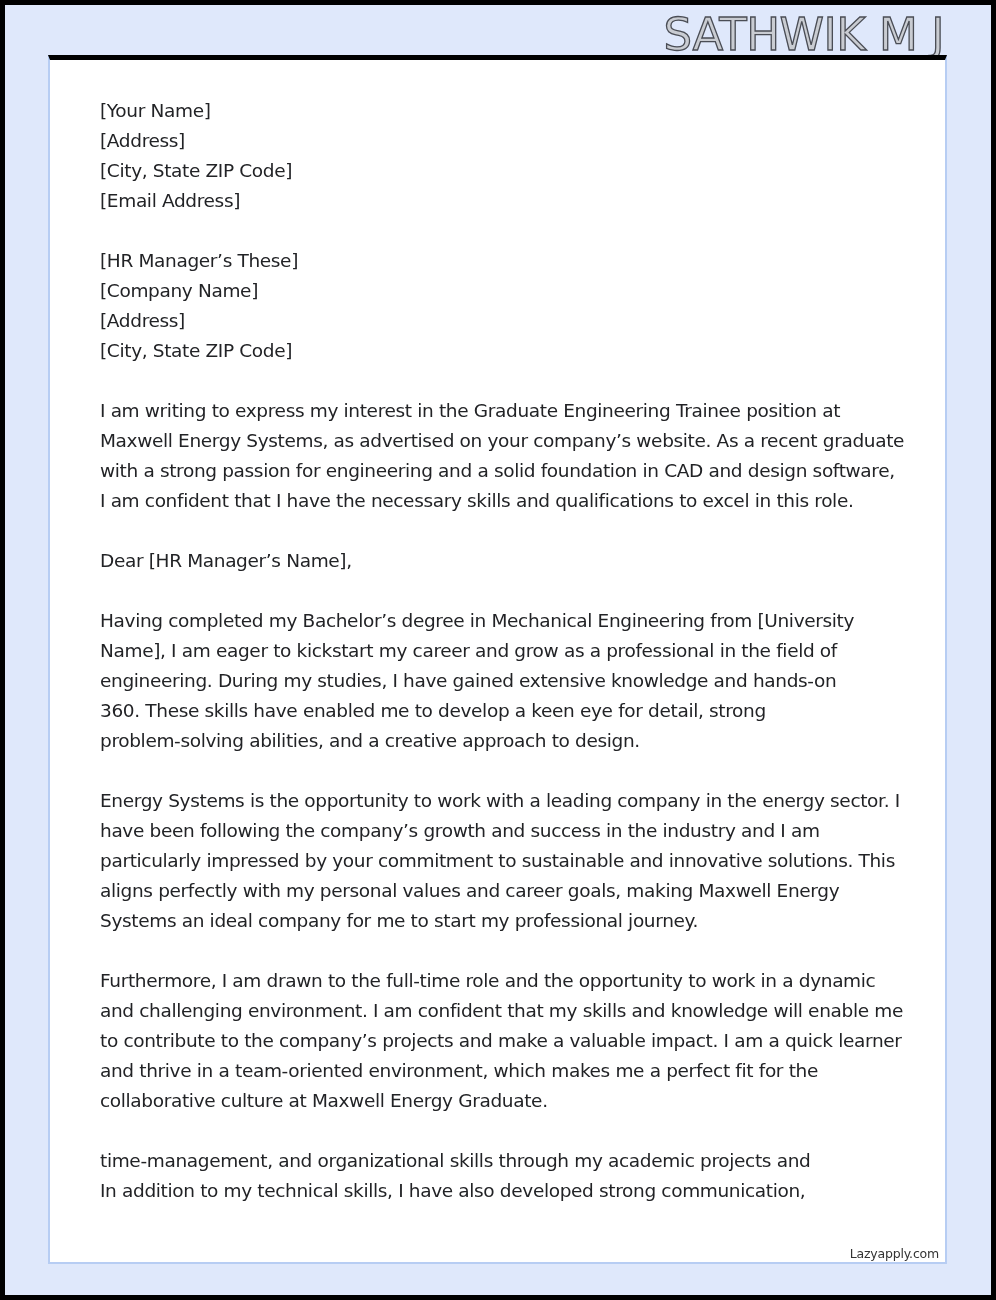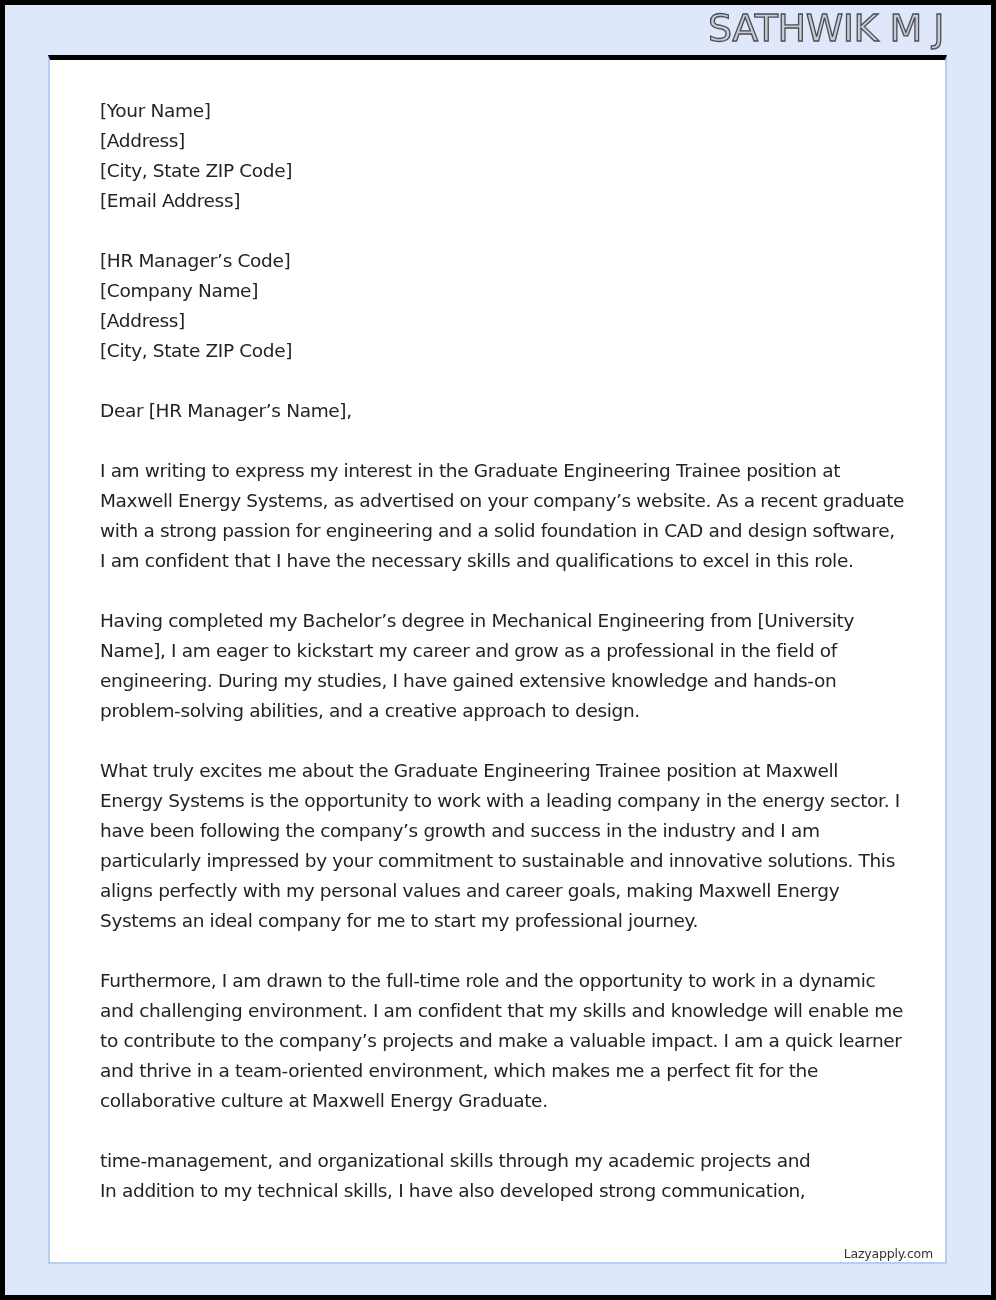--- a/index.html
+++ b/index.html
@@ -26,11 +26,11 @@
     .name-heading {
       position: absolute;
       right: 47px;
-      top: 0;
+      top: 7px;
       margin: 0;
       font-family: "DejaVu Sans", sans-serif;
       font-weight: normal;
-      font-size: 38px;
+      font-size: 45px;
       line-height: 46px;
       letter-spacing: -0.5px;
       color: #c9ccd2;

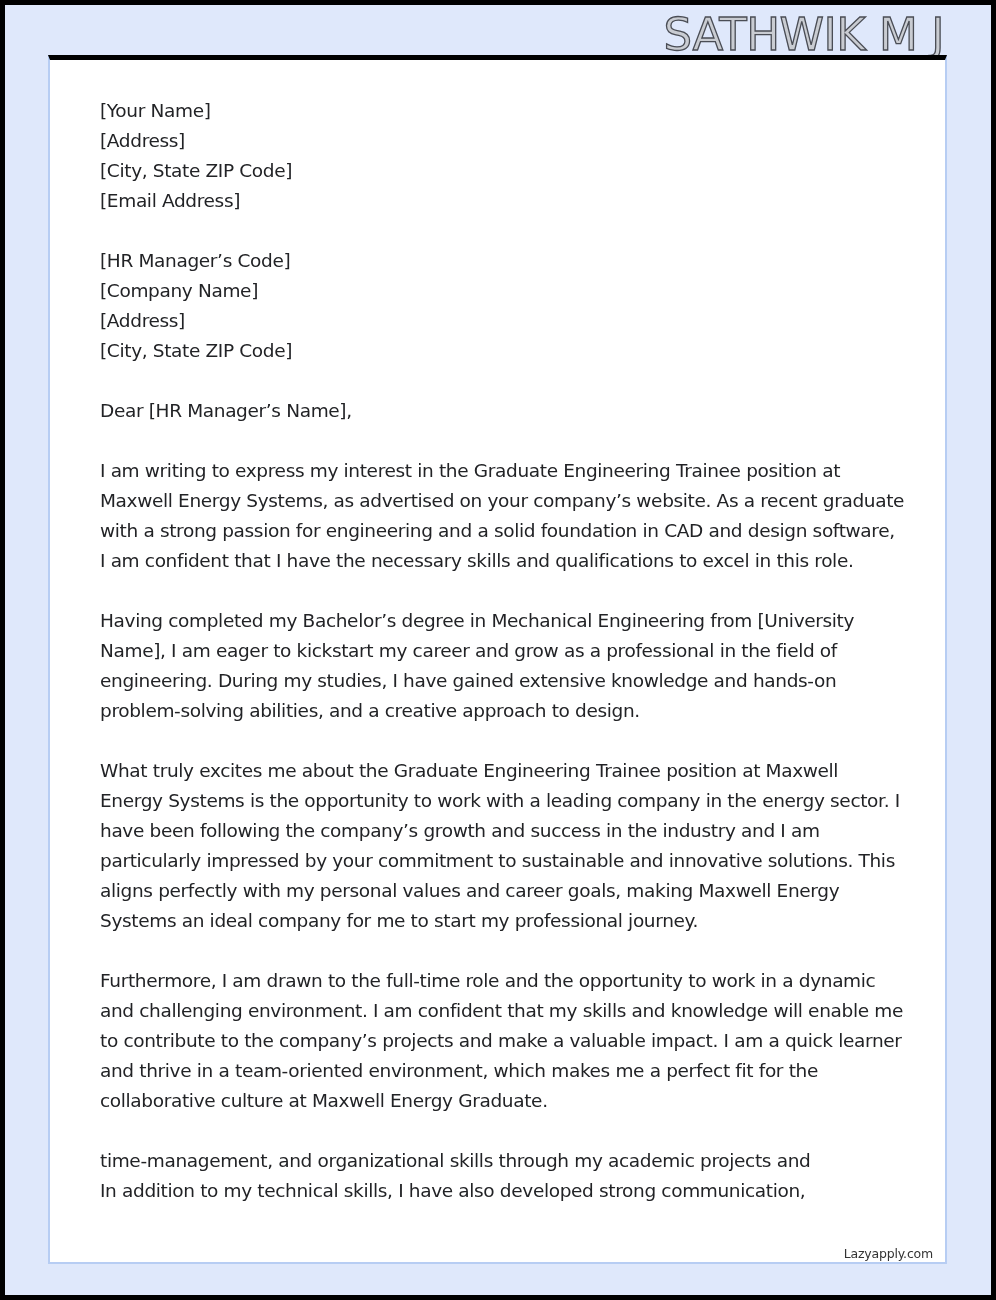--- a/index.html
+++ b/index.html
@@ -98,7 +98,7 @@
     </div>
 
     <div class="block">
-      <span class="line">[HR Manager’s Code]</span>
+      <span class="line">[HR Manager’s These]</span>
       <span class="line">[Company Name]</span>
       <span class="line">[Address]</span>
       <span class="line">[City, State ZIP Code]</span>

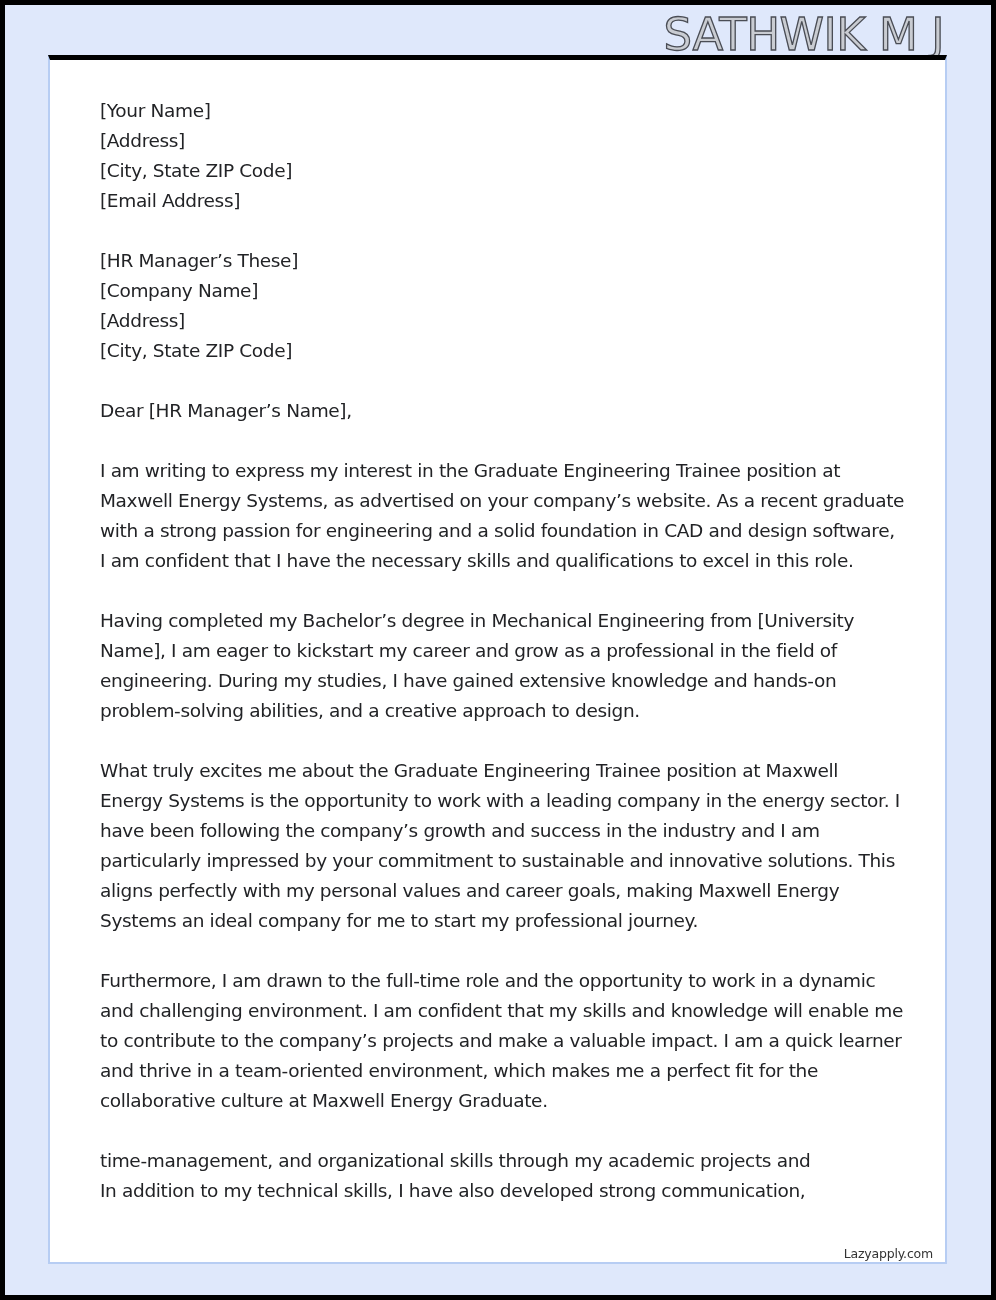--- a/index.html
+++ b/index.html
@@ -105,14 +105,14 @@
     </div>
 
     <div class="block">
-      <span class="line">Dear [HR Manager’s Name],</span>
-    </div>
-
-    <div class="block">
       <span class="line">I am writing to express my interest in the Graduate Engineering Trainee position at</span>
       <span class="line">Maxwell Energy Systems, as advertised on your company’s website. As a recent graduate</span>
       <span class="line">with a strong passion for engineering and a solid foundation in CAD and design software,</span>
       <span class="line">I am confident that I have the necessary skills and qualifications to excel in this role.</span>
+    </div>
+
+    <div class="block">
+      <span class="line">Dear [HR Manager’s Name],</span>
     </div>
 
     <div class="block">

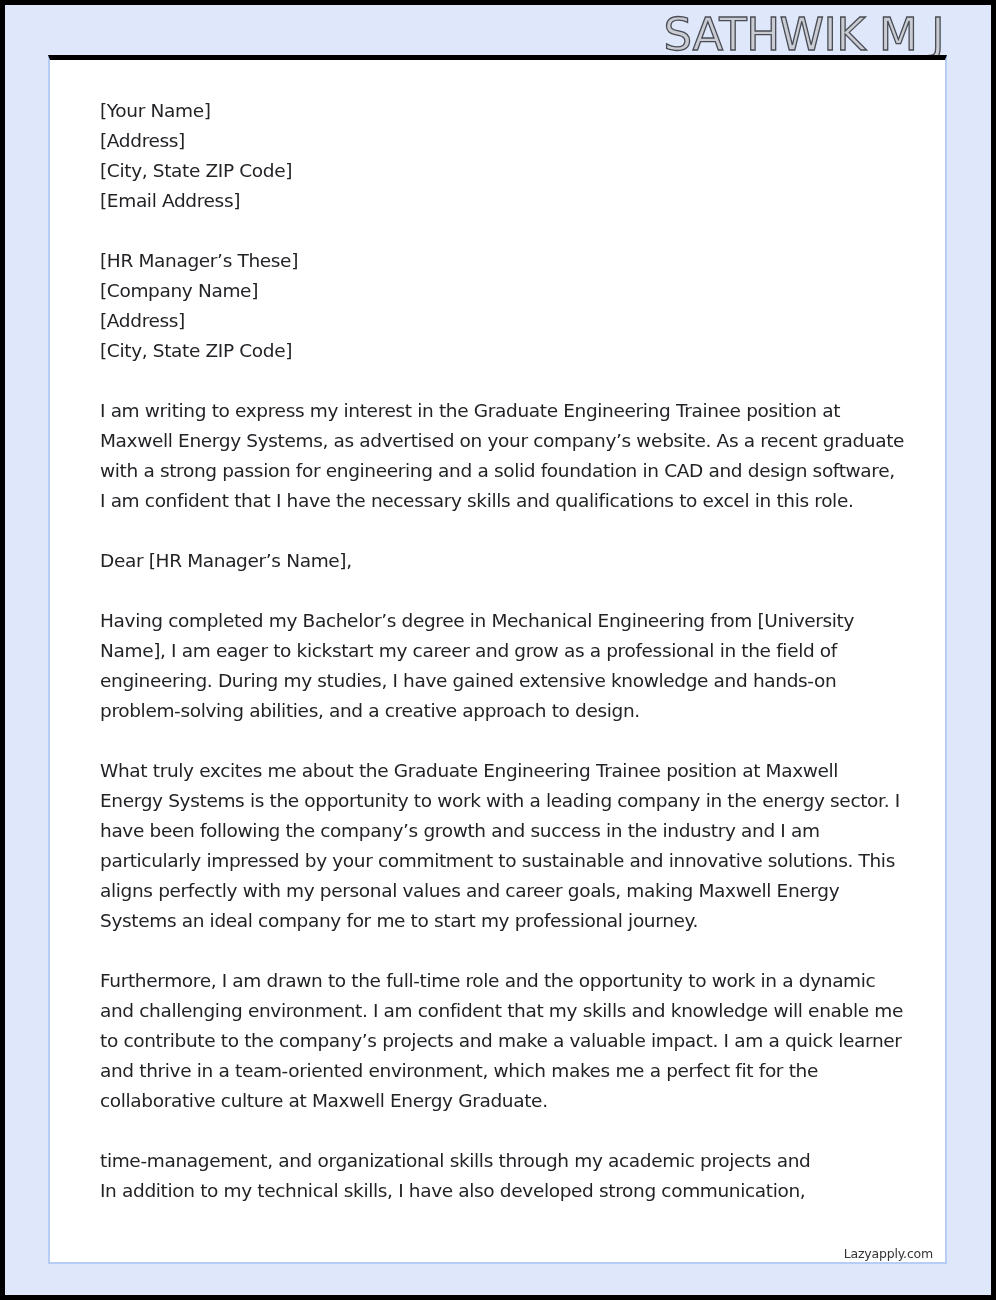--- a/index.html
+++ b/index.html
@@ -119,6 +119,7 @@
       <span class="line">Having completed my Bachelor’s degree in Mechanical Engineering from [University</span>
       <span class="line">Name], I am eager to kickstart my career and grow as a professional in the field of</span>
       <span class="line">engineering. During my studies, I have gained extensive knowledge and hands-on</span>
+      <span class="line">360. These skills have enabled me to develop a keen eye for detail, strong</span>
       <span class="line">problem-solving abilities, and a creative approach to design.</span>
     </div>
 

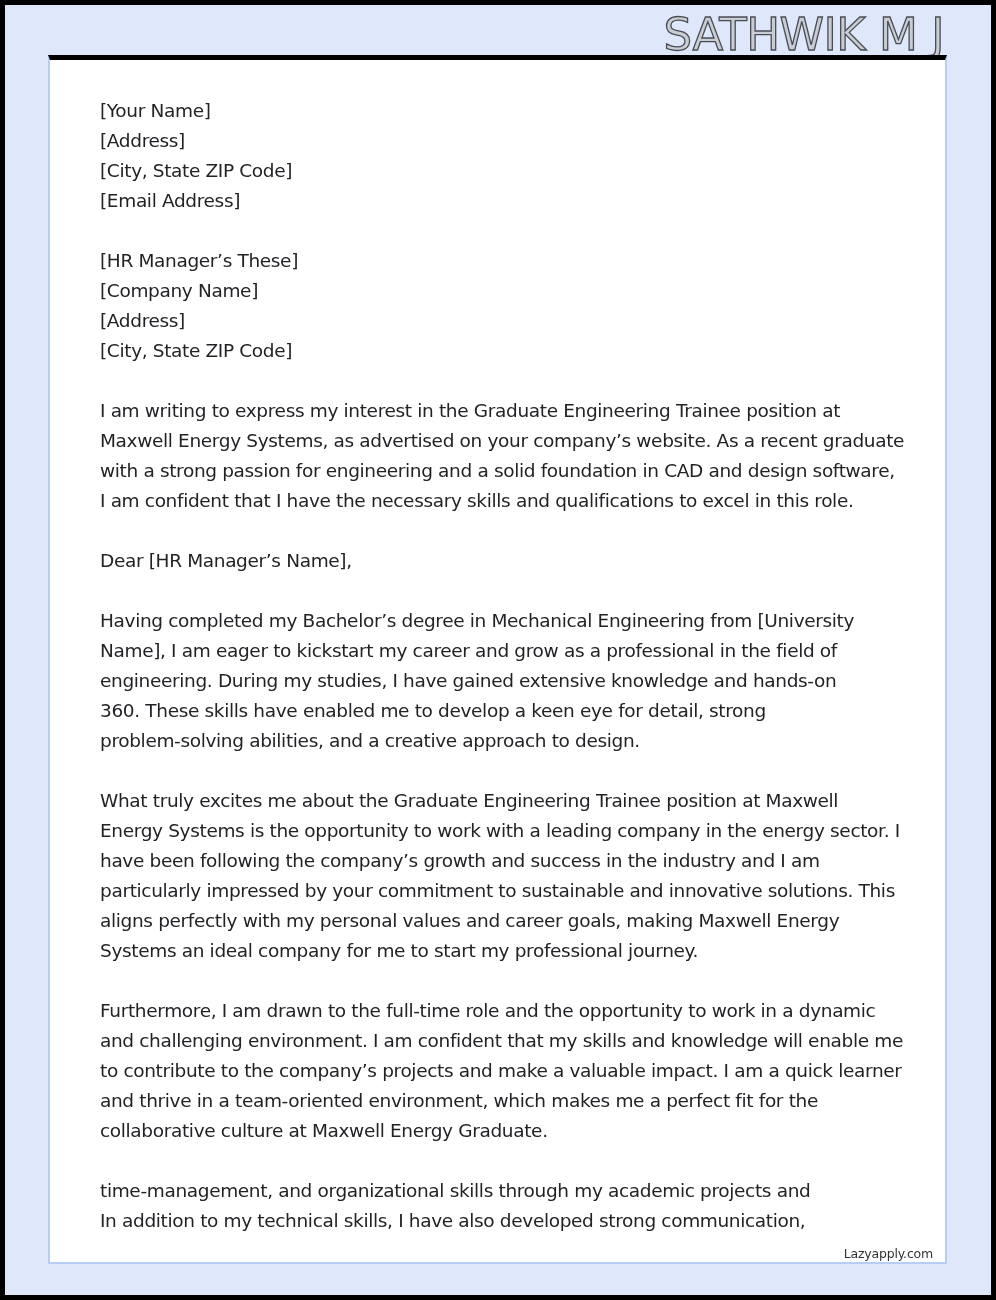--- a/index.html
+++ b/index.html
@@ -124,7 +124,6 @@
     </div>
 
     <div class="block">
-      <span class="line">What truly excites me about the Graduate Engineering Trainee position at Maxwell</span>
       <span class="line">Energy Systems is the opportunity to work with a leading company in the energy sector. I</span>
       <span class="line">have been following the company’s growth and success in the industry and I am</span>
       <span class="line">particularly impressed by your commitment to sustainable and innovative solutions. This</span>

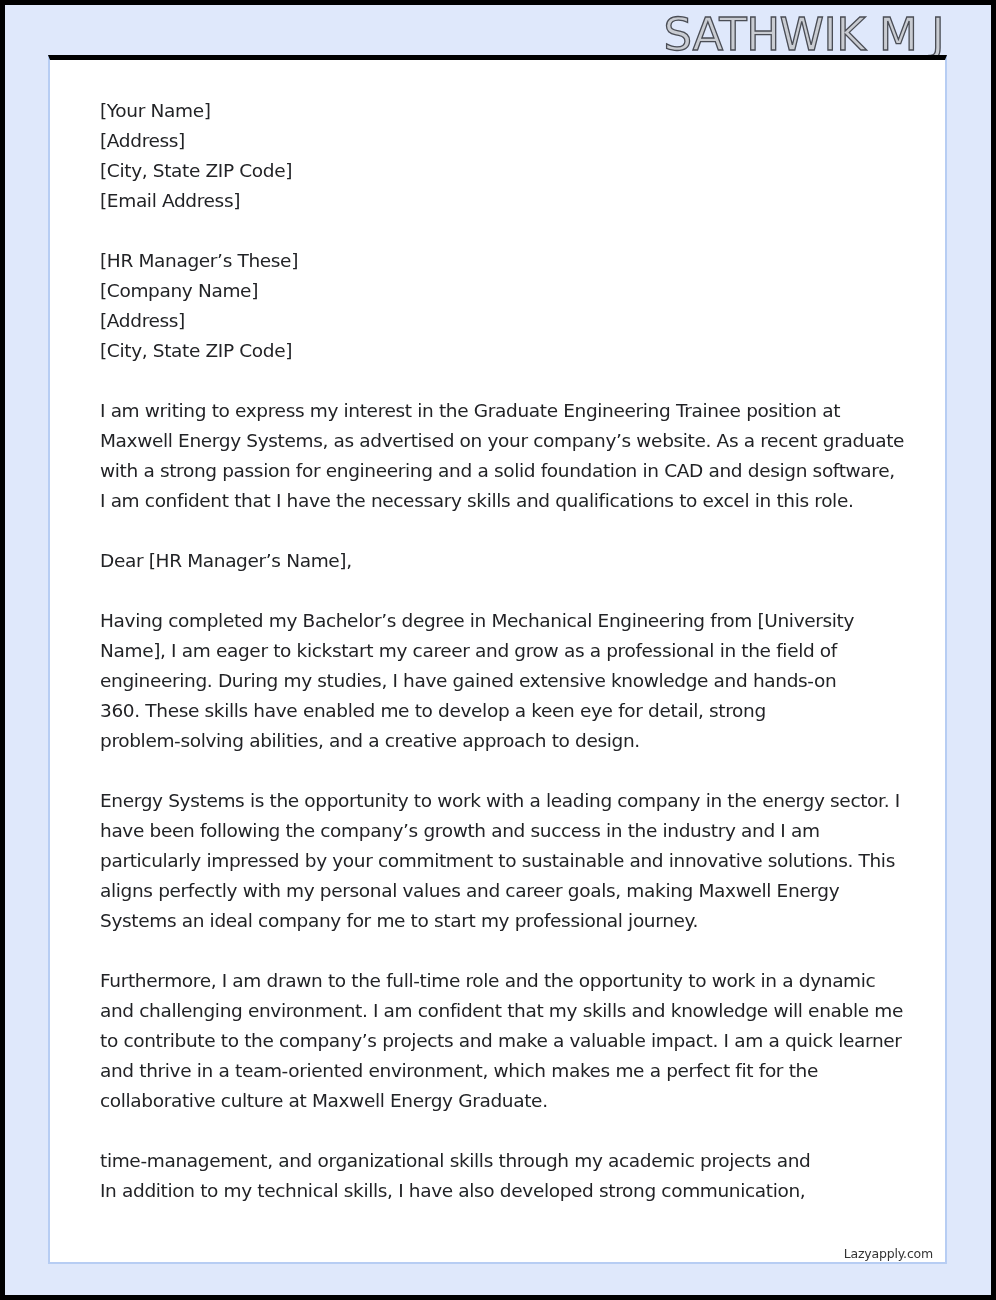--- a/index.html
+++ b/index.html
@@ -70,7 +70,7 @@
     }
     .watermark {
       position: absolute;
-      right: 58px;
+      right: 52px;
       top: 1241px;
       font-size: 12.5px;
       line-height: 16px;

